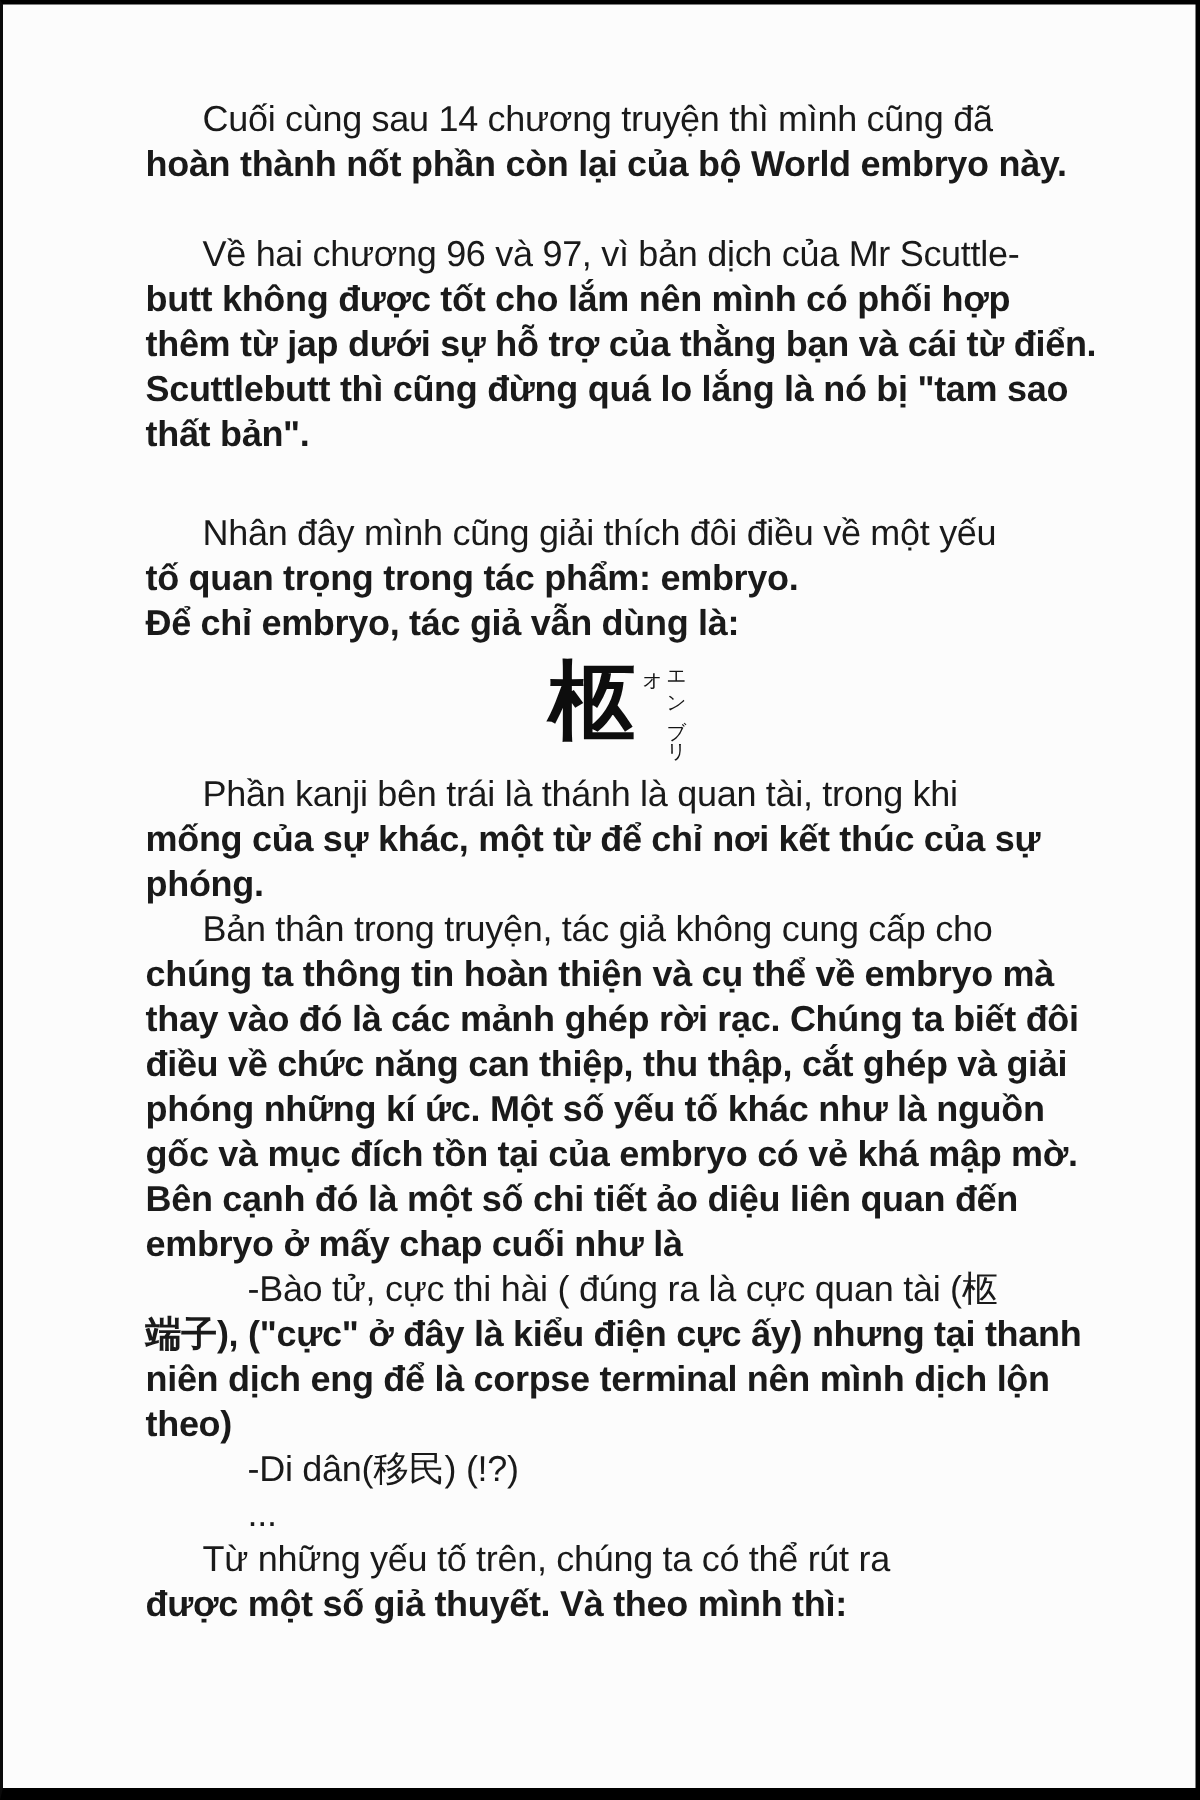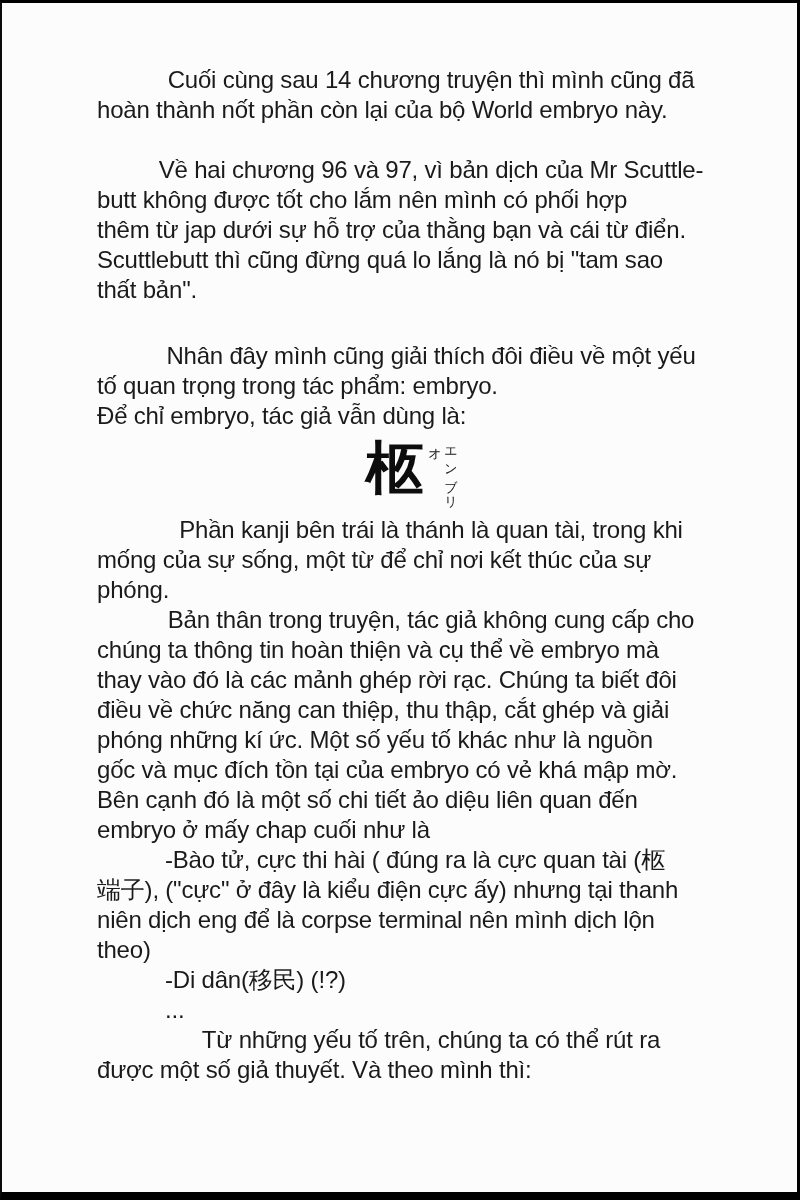--- a/index.html
+++ b/index.html
@@ -32,7 +32,7 @@
     letter-spacing: -0.2px;
   }
   .indent-0 { padding-left: 0; }
-  .indent-1 { padding-left: 38px; text-align: center; }
+  .indent-1 { padding-left: 38px; }
   .indent-2 { padding-left: 68px; }
   .spacer { width: 100%; }
   .kanji-figure {

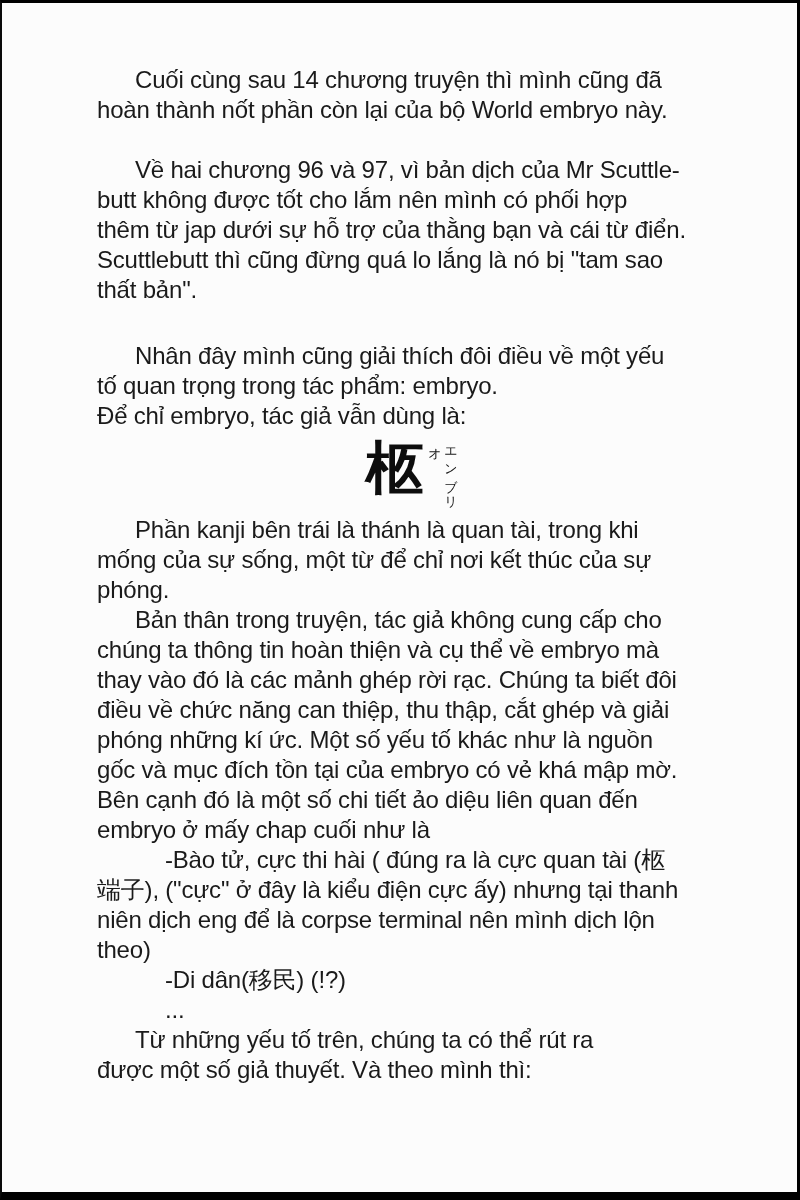--- a/index.html
+++ b/index.html
@@ -31,7 +31,7 @@
     white-space: nowrap;
     letter-spacing: -0.2px;
   }
-  .indent-0 { padding-left: 0; }
+  .indent-0 { padding-left: 0; font-weight: bold; }
   .indent-1 { padding-left: 38px; }
   .indent-2 { padding-left: 68px; }
   .spacer { width: 100%; }

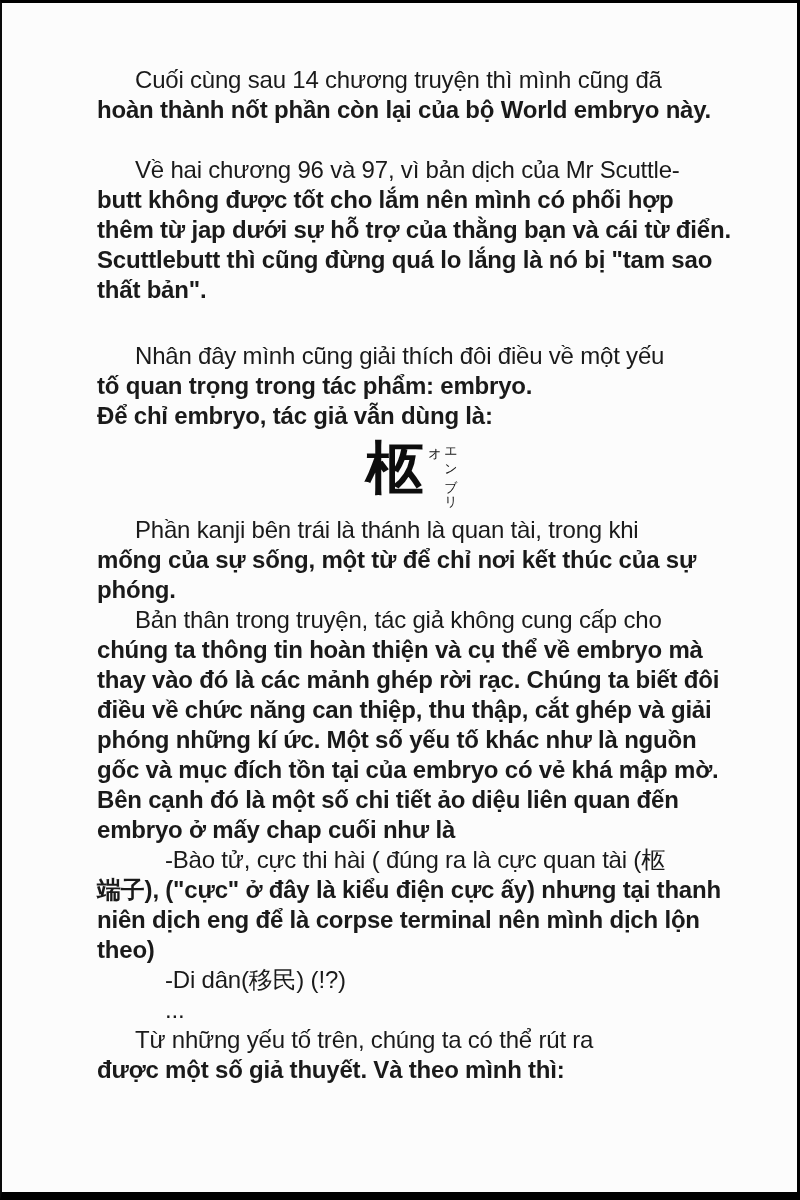--- a/index.html
+++ b/index.html
@@ -82,7 +82,7 @@
         <span class="kanji-furigana">エンブリオ</span>
       </div>
       <div class="line indent-1">Phần kanji bên trái là thánh là quan tài, trong khi</div>
-      <div class="line indent-0">mống của sự sống, một từ để chỉ nơi kết thúc của sự</div>
+      <div class="line indent-0">mống của sự khác, một từ để chỉ nơi kết thúc của sự</div>
       <div class="line indent-0">phóng.</div>
       <div class="line indent-1">Bản thân trong truyện, tác giả không cung cấp cho</div>
       <div class="line indent-0">chúng ta thông tin hoàn thiện và cụ thể về embryo mà</div>

